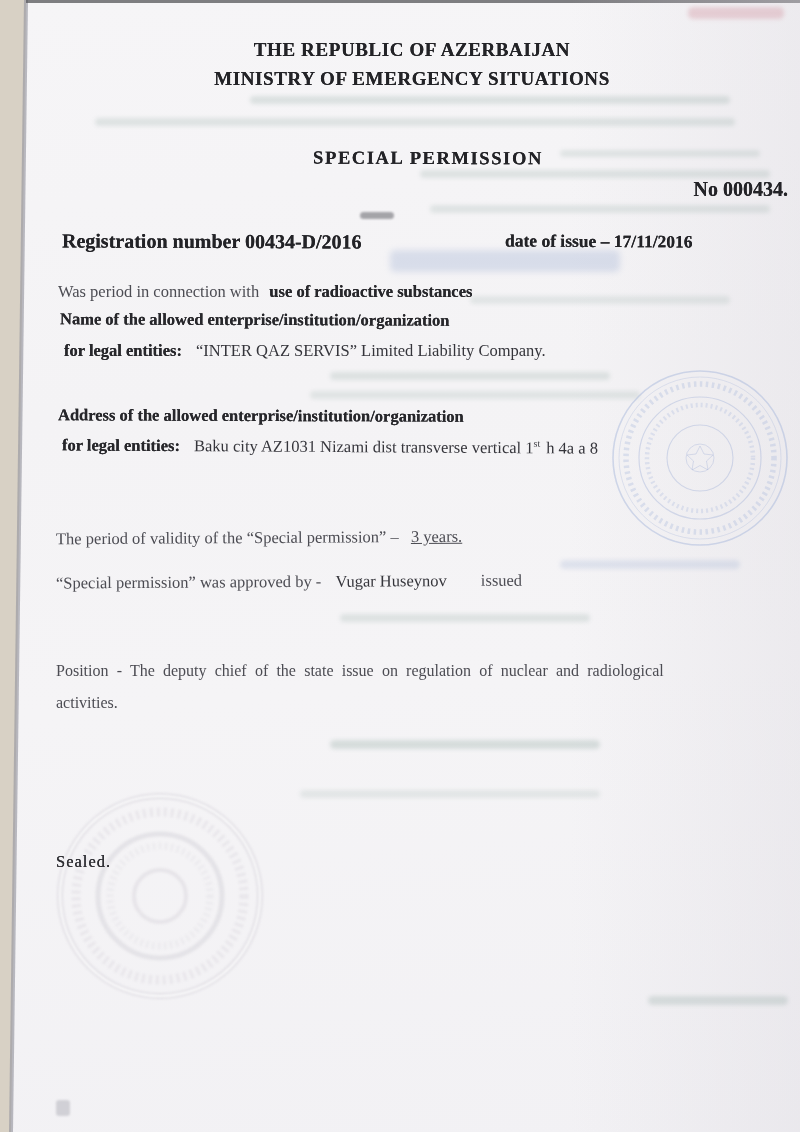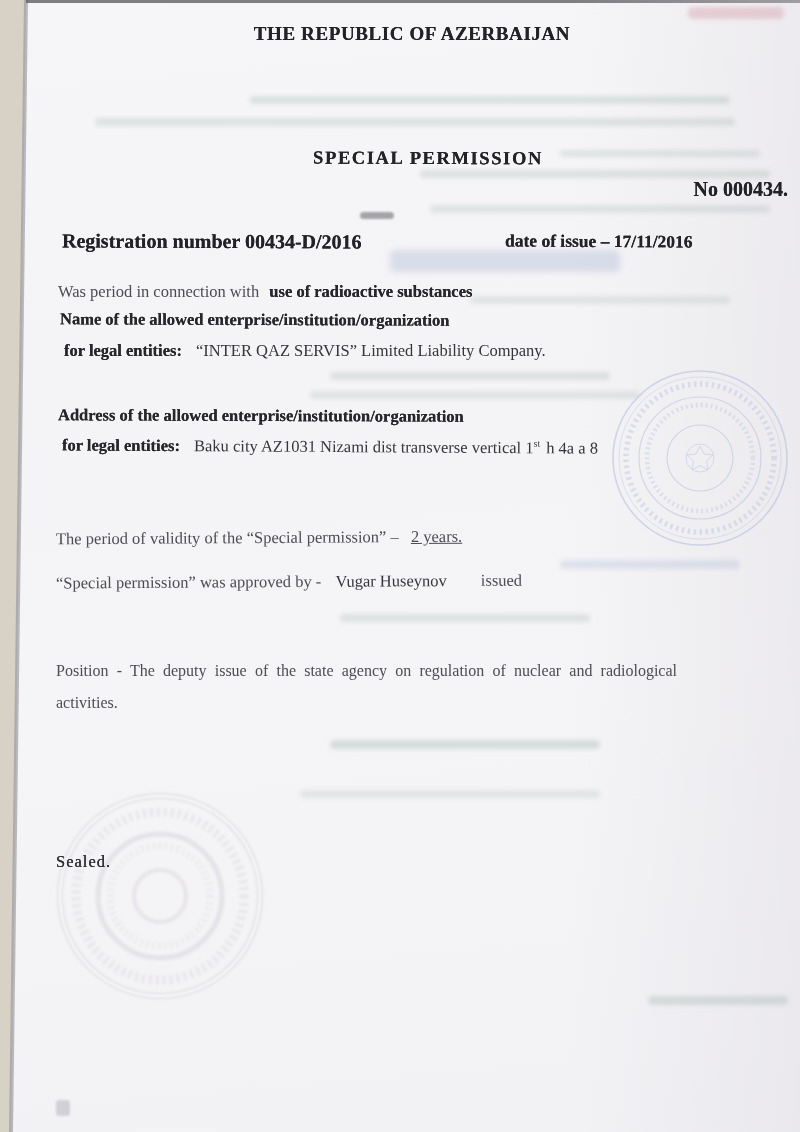--- a/index.html
+++ b/index.html
@@ -94,7 +94,7 @@
     </g>
   </svg>
 
-  <div class="line center hdr" style="top:19px;line-height:29px;margin-left:24px;">
+  <div class="line center hdr" style="top:35px;line-height:29px;margin-left:24px;">
     <div>THE REPUBLIC OF AZERBAIJAN</div>
   </div>
 

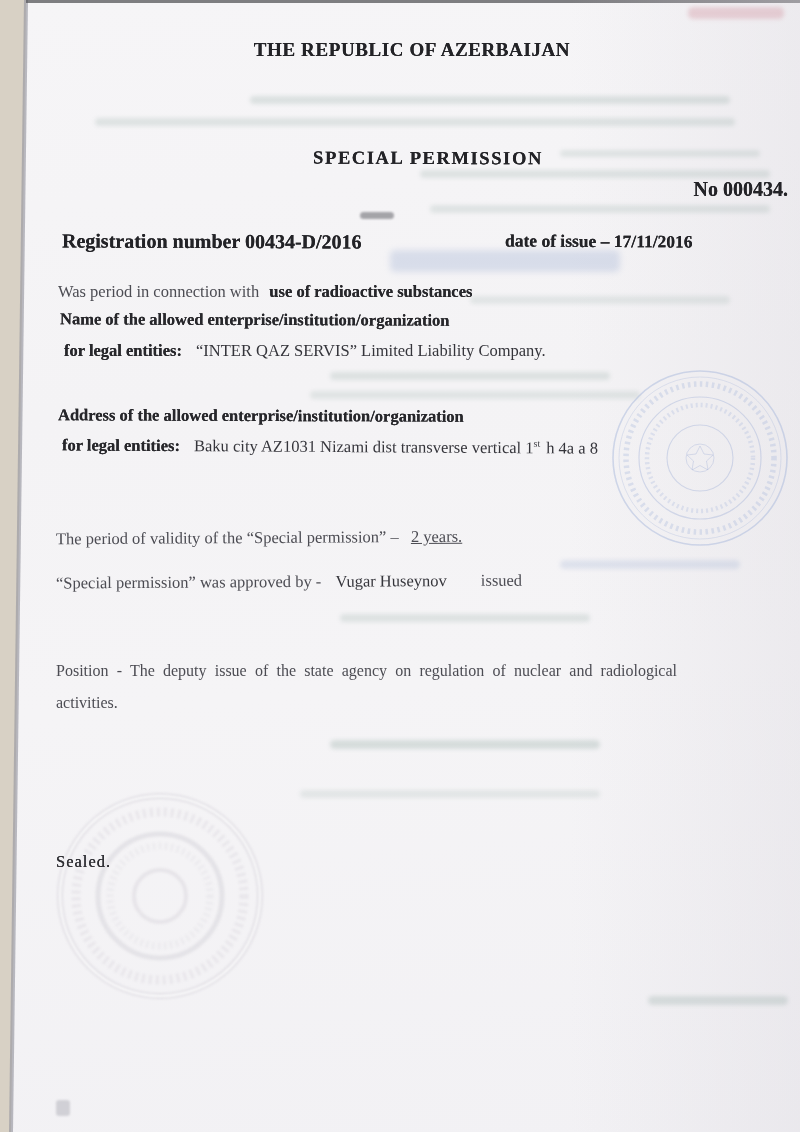--- a/index.html
+++ b/index.html
@@ -96,6 +96,7 @@
 
   <div class="line center hdr" style="top:35px;line-height:29px;margin-left:24px;">
     <div>THE REPUBLIC OF AZERBAIJAN</div>
+    <div>MINISTRY OF EMERGENCY SITUATIONS</div>
   </div>
 
   <div class="line center title tilt-c" style="top:148px;transform:translateX(28px) rotate(.2deg);">SPECIAL PERMISSION</div>

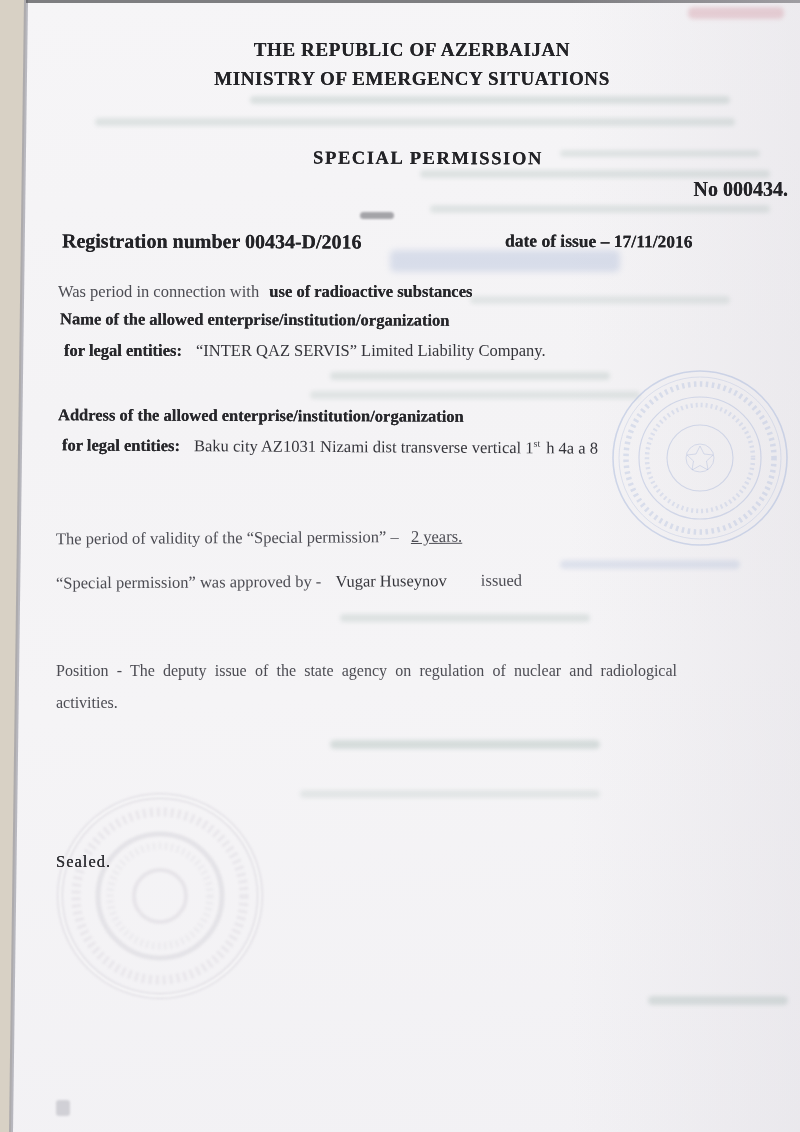--- a/index.html
+++ b/index.html
@@ -124,7 +124,7 @@
 
   <div class="line body16 soft tilt-b" style="top:528px;left:56px;">
     <span>The period of validity of the “Special permission” –</span>
-    <span class="underl gap8">2 years.</span>
+    <span class="underl gap8">3 years.</span>
   </div>
 
   <div class="line body16 soft tilt-b" style="top:572px;left:56px;">

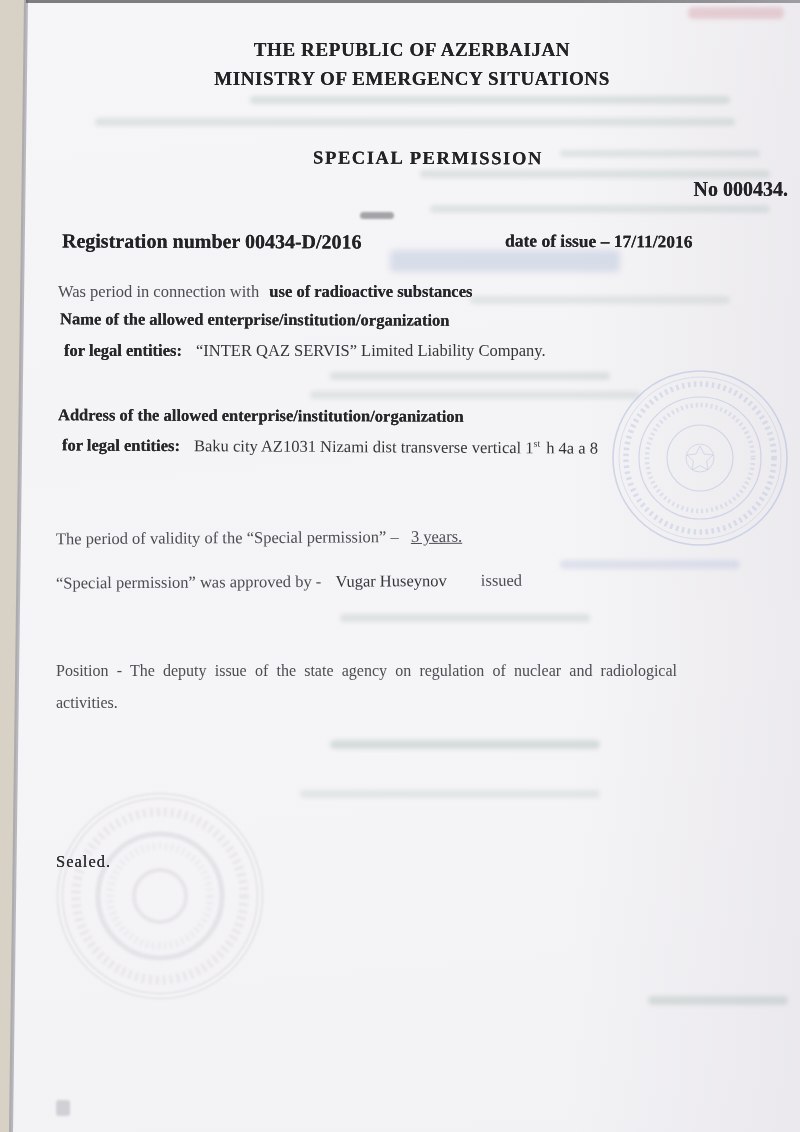--- a/index.html
+++ b/index.html
@@ -133,7 +133,7 @@
     <span class="gap30">issued</span>
   </div>
 
-  <div class="line soft just" style="top:662px;left:56px;font-size:16px;">Position -   The deputy issue of the state agency on regulation of nuclear and radiological</div>
+  <div class="line soft just" style="top:662px;left:56px;font-size:16px;">Position -   The deputy chief of the state issue on regulation of nuclear and radiological</div>
   <div class="line soft" style="top:694px;left:56px;font-size:16px;">activities.</div>
 
   <div class="line body16" style="top:852px;left:56px;letter-spacing:1px;color:#2e2e33;text-shadow:0 0 .3px #2e2e33;">Sealed.</div>

